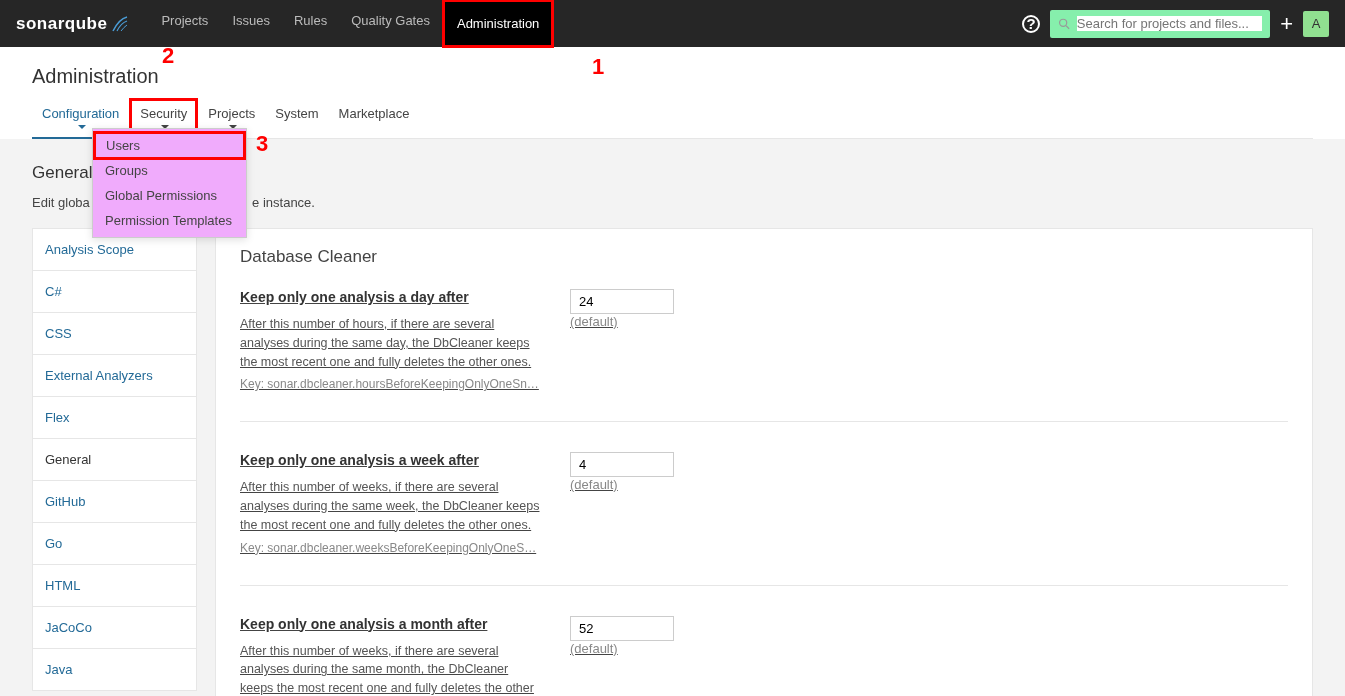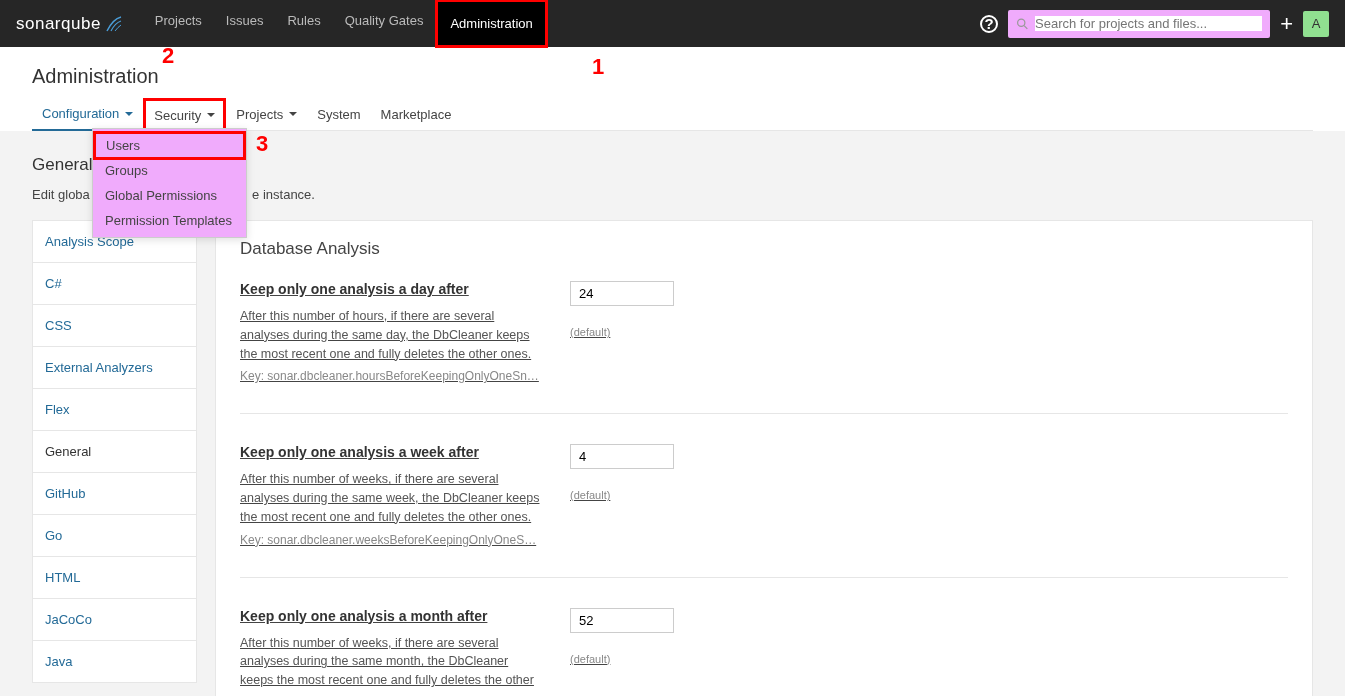--- a/index.html
+++ b/index.html
@@ -5,7 +5,7 @@
 * { box-sizing: border-box; margin: 0; padding: 0; }
 body { font-family: -apple-system, BlinkMacSystemFont, "Segoe UI", Helvetica, Arial, sans-serif; font-size: 13px; color: #444; background: #fff; width: 1345px; }
 .topnav { background: #262626; height: 47px; display: flex; align-items: center; padding: 0 16px; }
-.logo { color: #fff; font-size: 17px; font-weight: 400; margin-right: 18px; display: flex; align-items: center; letter-spacing: 0.5px; }
+.logo { color: #fff; font-size: 17px; font-weight: 700; margin-right: 18px; display: flex; align-items: center; letter-spacing: 0.5px; }
 .logo svg { margin-left: 4px; }
 .topnav .nav { display: flex; gap: 0; }
 .topnav .nav a { color: #bbb; text-decoration: none; padding: 14px 12px; font-size: 13px; display: inline-block; }

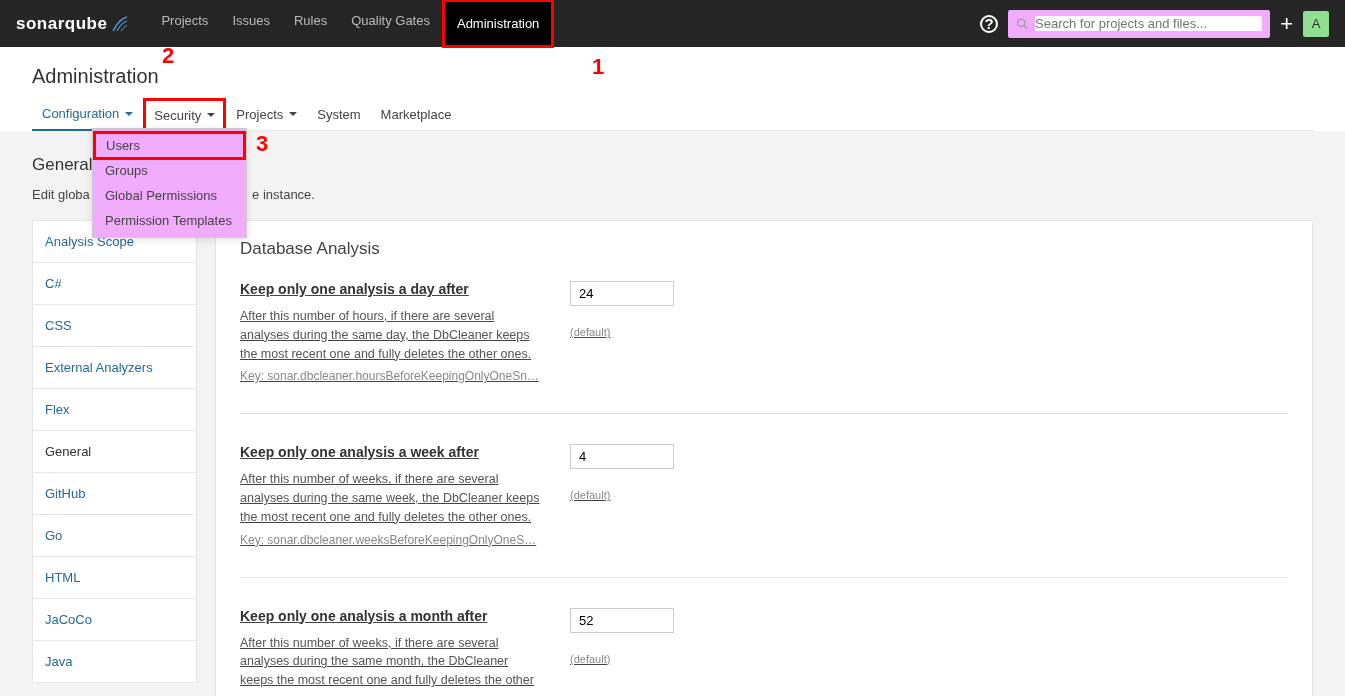--- a/index.html
+++ b/index.html
@@ -14,7 +14,7 @@
 .annot-admin a { background: #000; color: #fff !important; }
 .topnav-right { margin-left: auto; display: flex; align-items: center; gap: 10px; }
 .help-icon { color: #fff; font-size: 15px; width: 18px; height: 18px; border: 2px solid #fff; border-radius: 50%; display: flex; align-items: center; justify-content: center; font-weight: bold; }
-.searchbox { background: #f0abfc; border-radius: 2px; display: flex; align-items: center; padding: 4px 8px; width: 262px; height: 28px; }
+.searchbox { background: #86efac; border-radius: 2px; display: flex; align-items: center; padding: 4px 8px; width: 220px; height: 28px; }
 .searchbox input { border: none; outline: none; font-size: 13px; width: 100%; }
 .search-icon { color: #999; margin-right: 6px; }
 .plus-btn { color: #fff; font-size: 22px; font-weight: 300; cursor: pointer; }

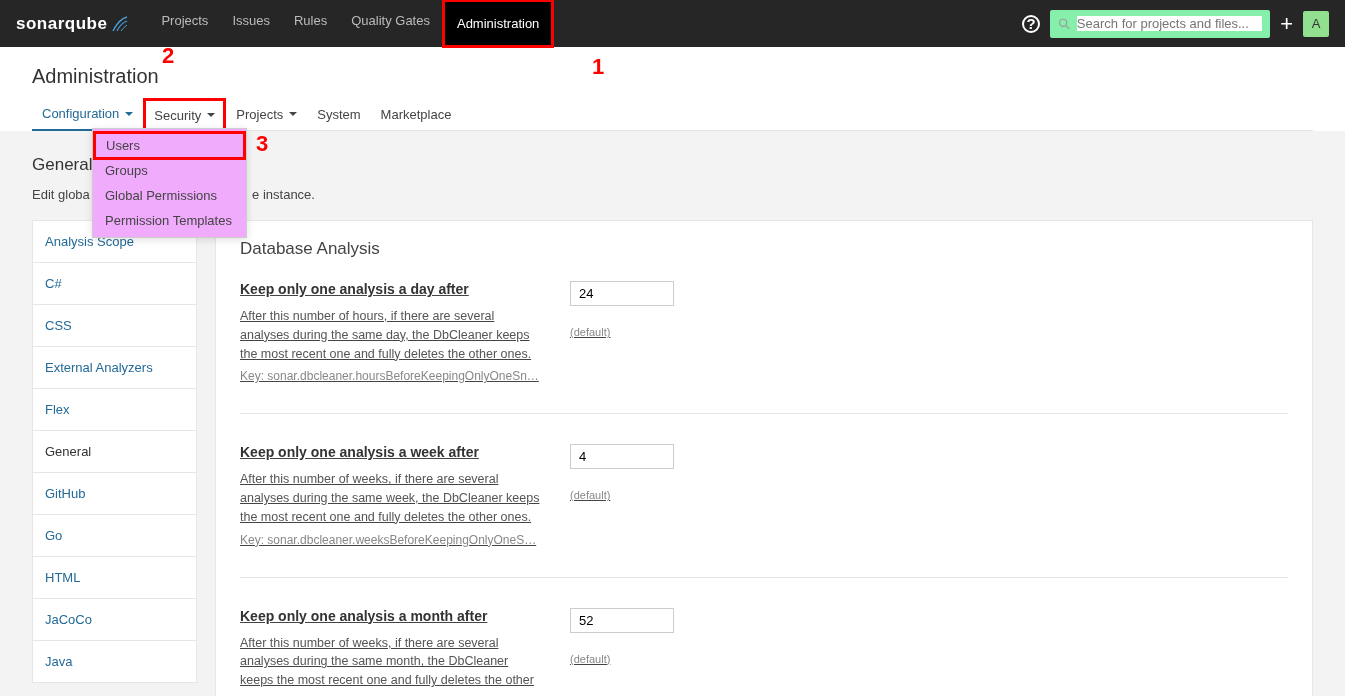--- a/index.html
+++ b/index.html
@@ -25,7 +25,7 @@
 .subhead { padding: 18px 32px 0 32px; position: relative; }
 .subhead h1 { font-size: 20px; font-weight: 400; color: #333; margin-bottom: 10px; }
 .subnav { display: flex; gap: 0; border-bottom: 1px solid #e6e6e6; position: relative; }
-.subnav .item { padding: 8px 10px; color: #444; font-size: 13px; cursor: pointer; display: flex; align-items: center; gap: 4px; }
+.subnav .item { padding: 8px 10px; color: #444; font-size: 13px; cursor: pointer; display: flex; align-items: center; gap: 4px; flex-direction: column; }
 .subnav .item.active { color: #236a97; border-bottom: 2px solid #236a97; margin-bottom: -1px; }
 .subnav .item.security-box { border: 3px solid red; padding: 5px 8px; margin-bottom: -2px; }
 .caret { display: inline-block; width: 0; height: 0; border-left: 4px solid transparent; border-right: 4px solid transparent; border-top: 4px solid currentColor; margin-left: 2px; }

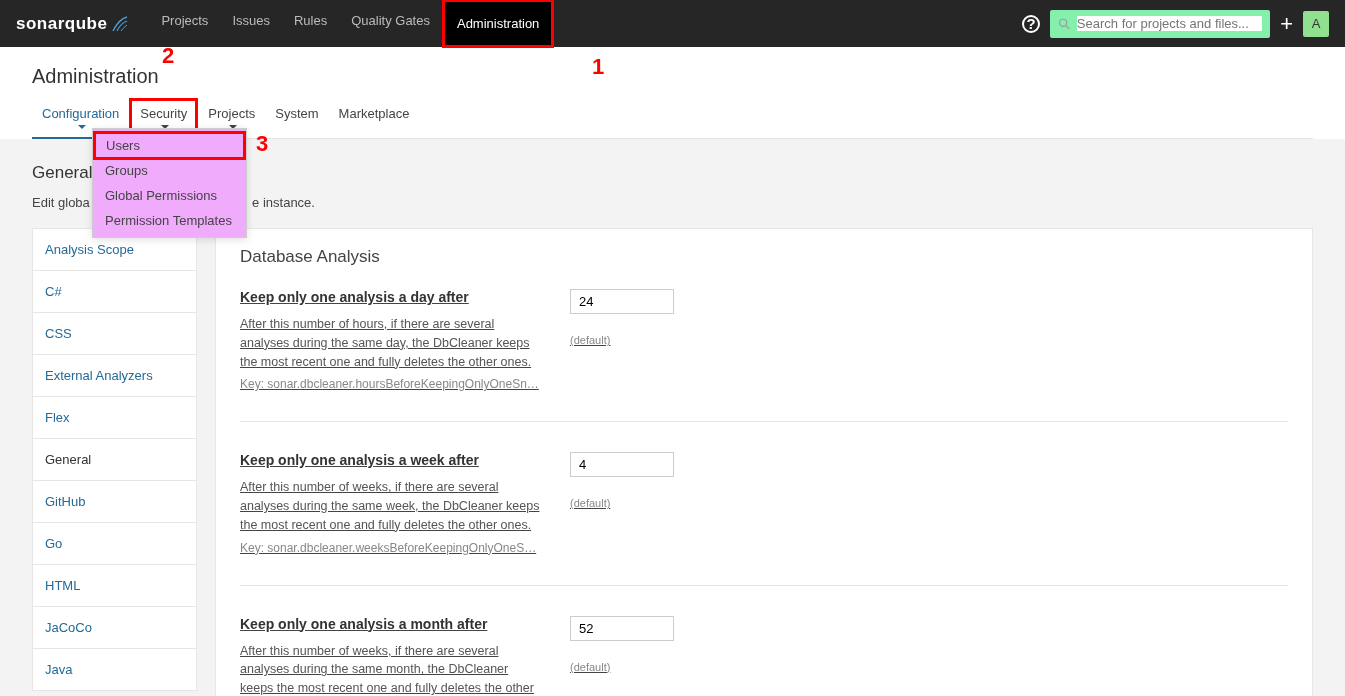--- a/index.html
+++ b/index.html
@@ -149,7 +149,7 @@
       </div>
 
       <div class="setpanel">
-        <h3>Database Analysis</h3>
+        <h3>Database Cleaner</h3>
 
         <div class="setting">
           <div class="left">

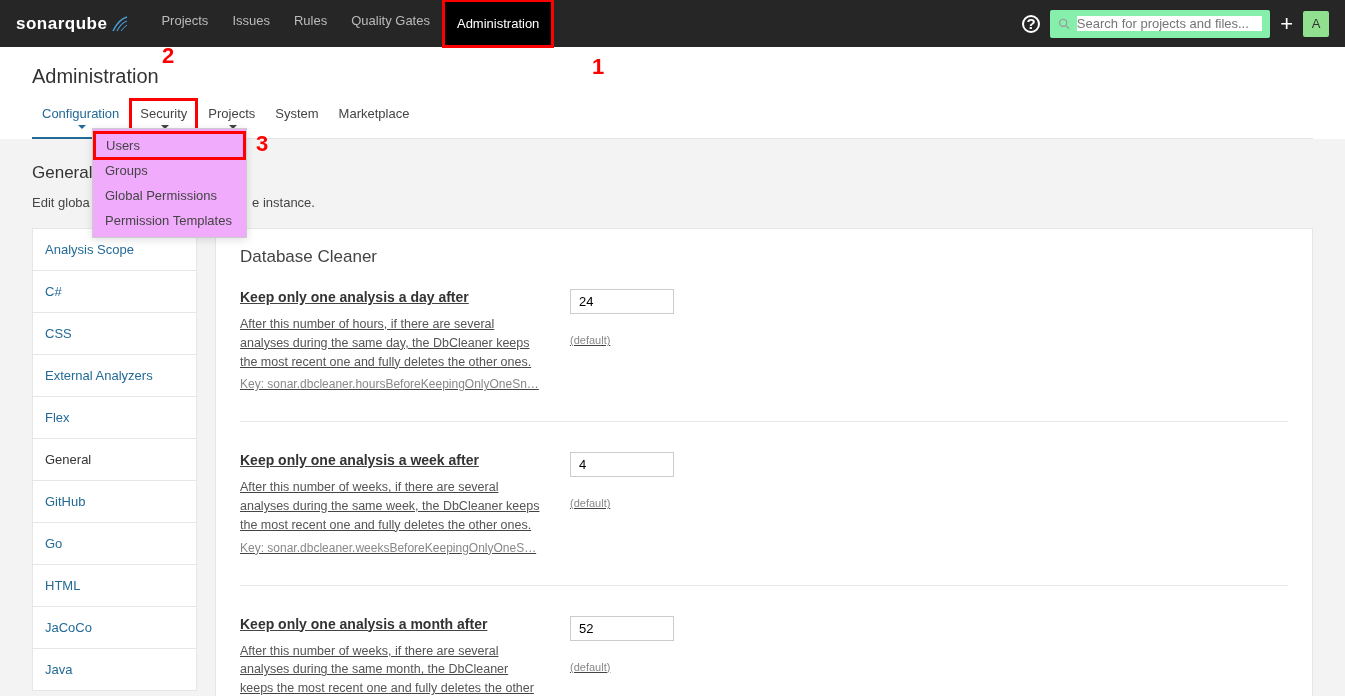--- a/index.html
+++ b/index.html
@@ -54,7 +54,7 @@
 .setting .left p { font-size: 12.5px; color: #555; line-height: 1.5; margin-bottom: 6px; }
 .setting .left .key { font-size: 12px; color: #888; white-space: nowrap; overflow: hidden; text-overflow: ellipsis; }
 .setting .right input[type=text] { border: 1px solid #ccc; padding: 4px 8px; width: 104px; font-size: 13px; }
-.setting .right .default { color: #888; font-size: 11px; margin-top: 20px; }
+.setting .right .default { color: #888; font-size: 13px; margin-top: 0; }
 </style>
 </head>
 <body>

